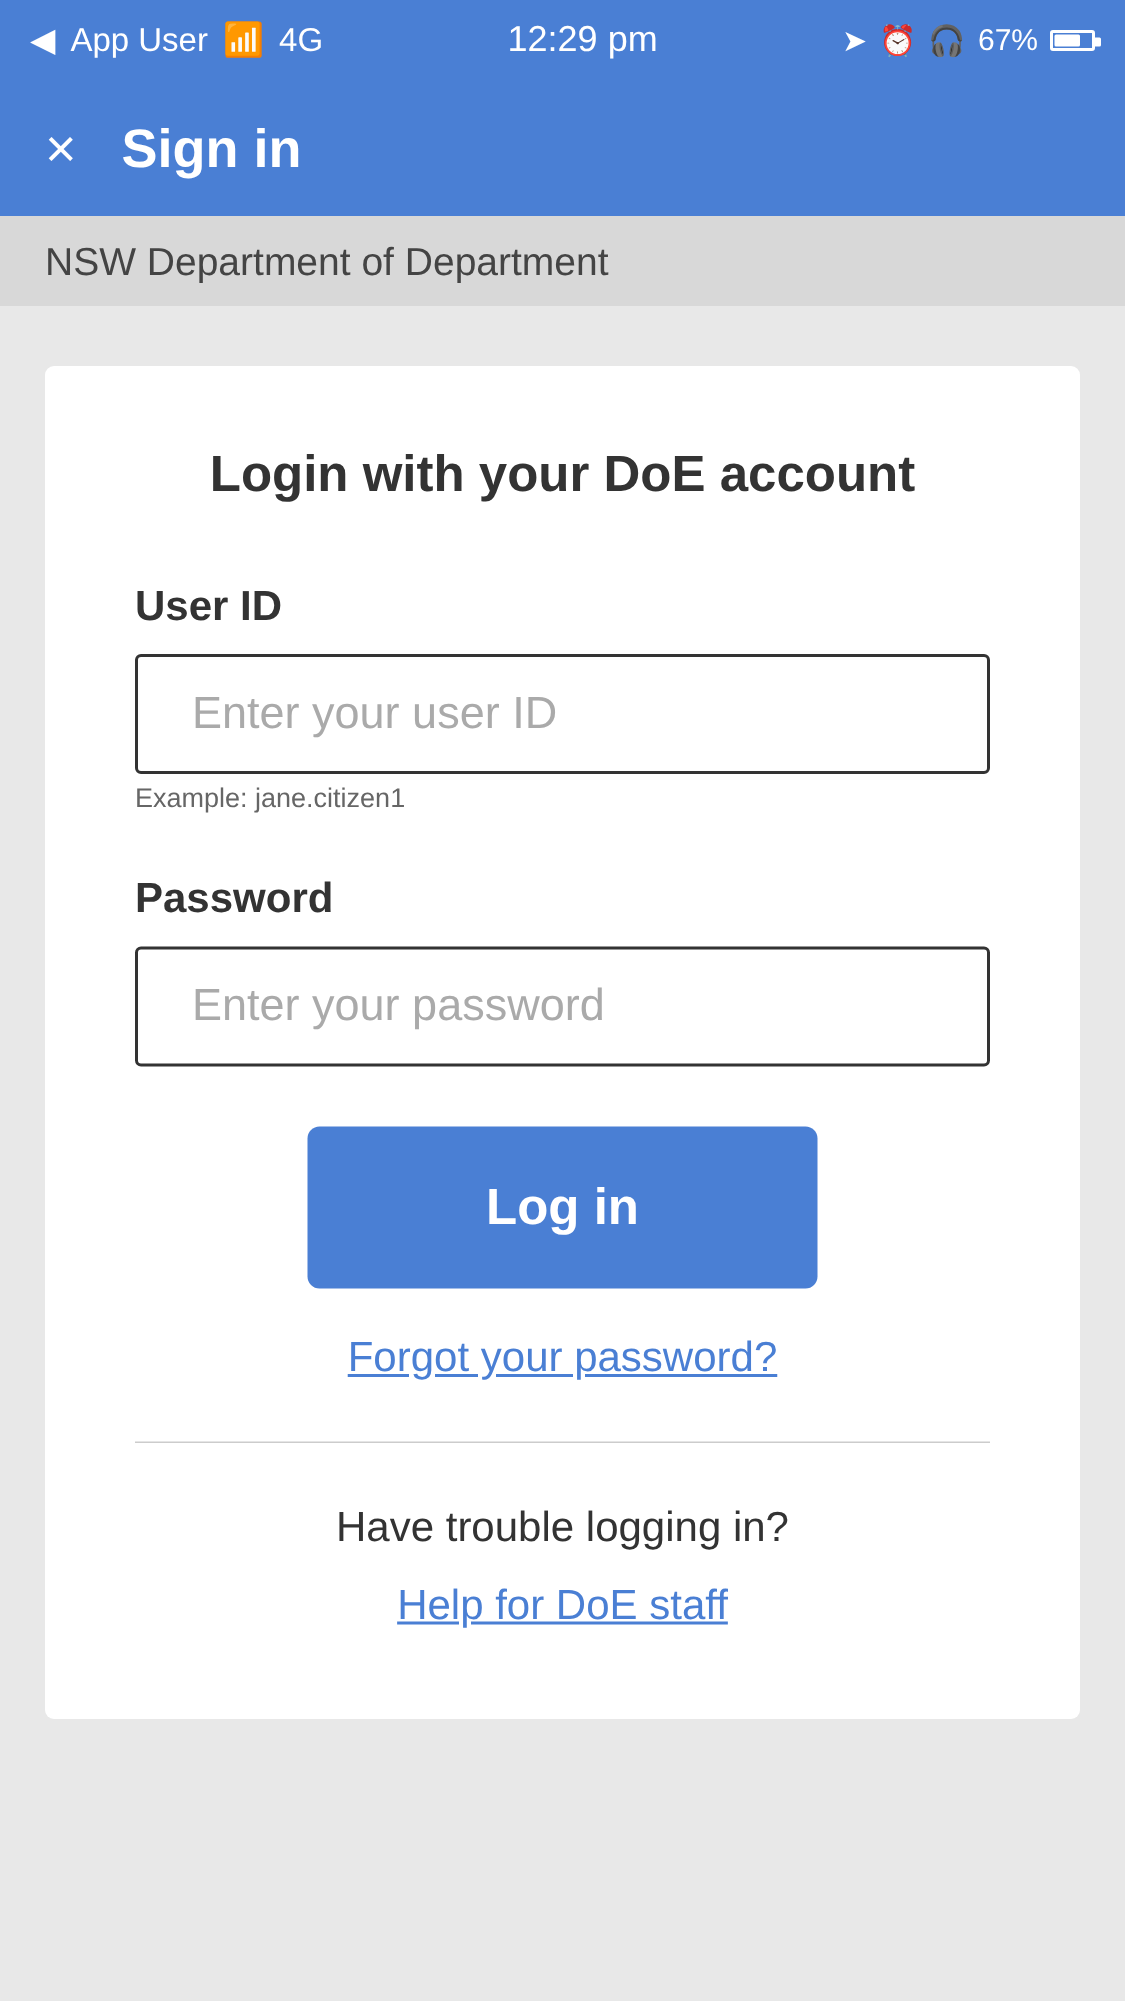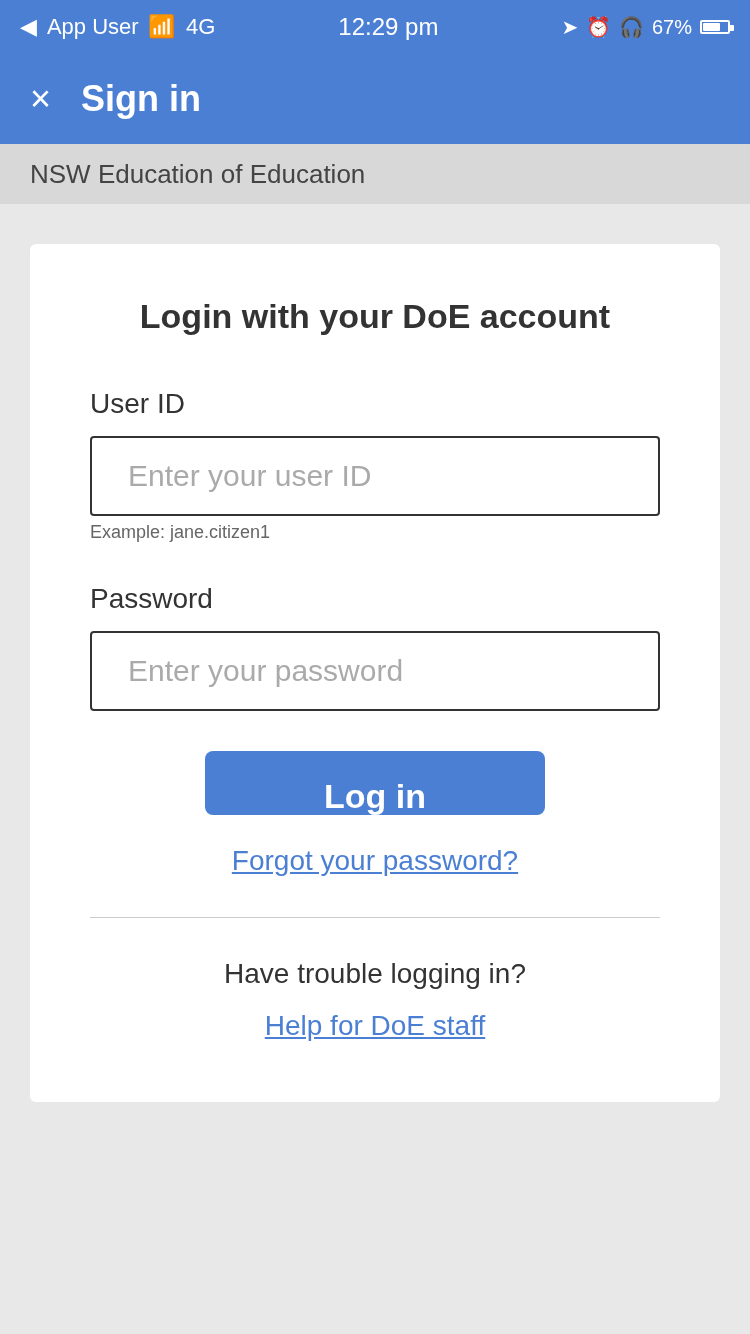--- a/index.html
+++ b/index.html
@@ -242,7 +242,7 @@
 </div>
 
 <div class="sub-header">
-  <span class="sub-header-text">NSW Education of Education</span>
+  <span class="sub-header-text">NSW Department of Department</span>
 </div>
 
 <div class="main-content">

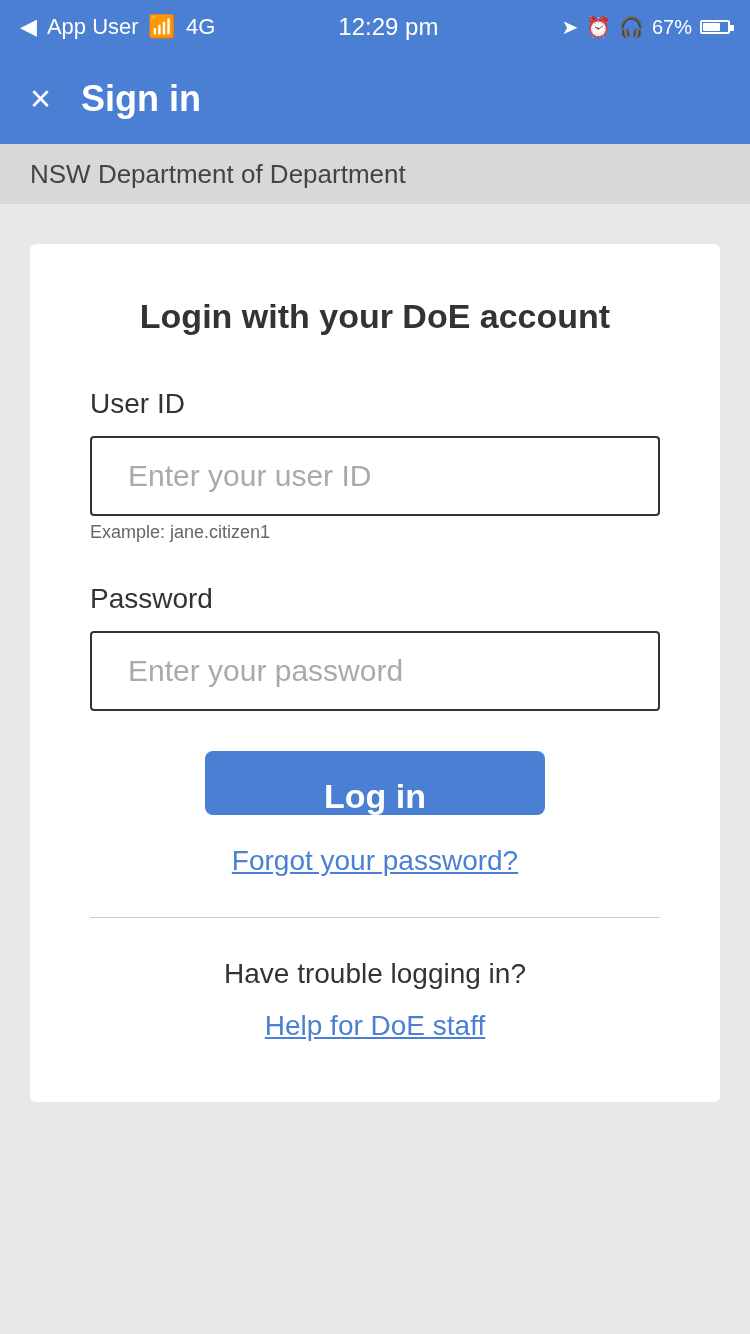--- a/index.html
+++ b/index.html
@@ -107,7 +107,7 @@
     .field-label {
       font-size: 28px;
       color: #333;
-      font-weight: 400;
+      font-weight: 700;
       margin-bottom: 16px;
       display: block;
     }

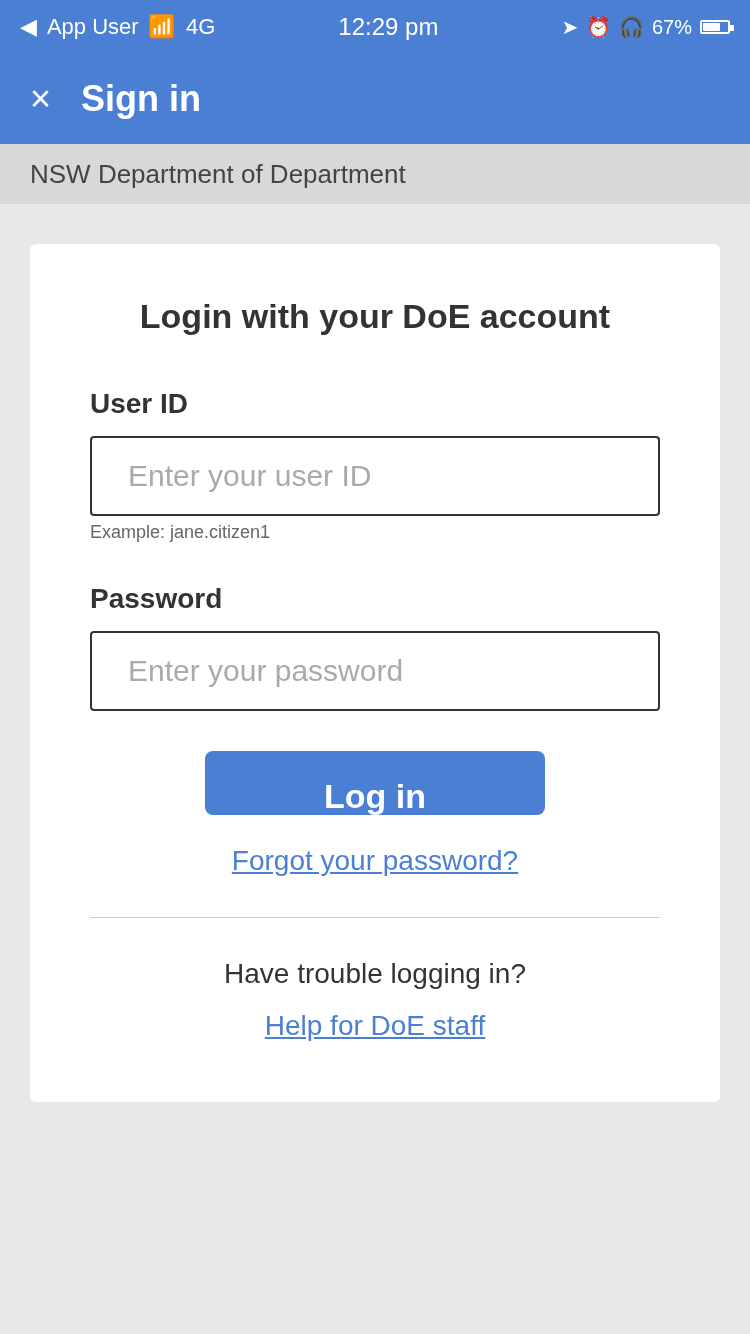--- a/index.html
+++ b/index.html
@@ -137,7 +137,7 @@
     .login-button {
       display: block;
       width: 340px;
-      height: 64px;
+      height: 108px;
       background: #4a7fd4;
       color: white;
       font-size: 34px;

